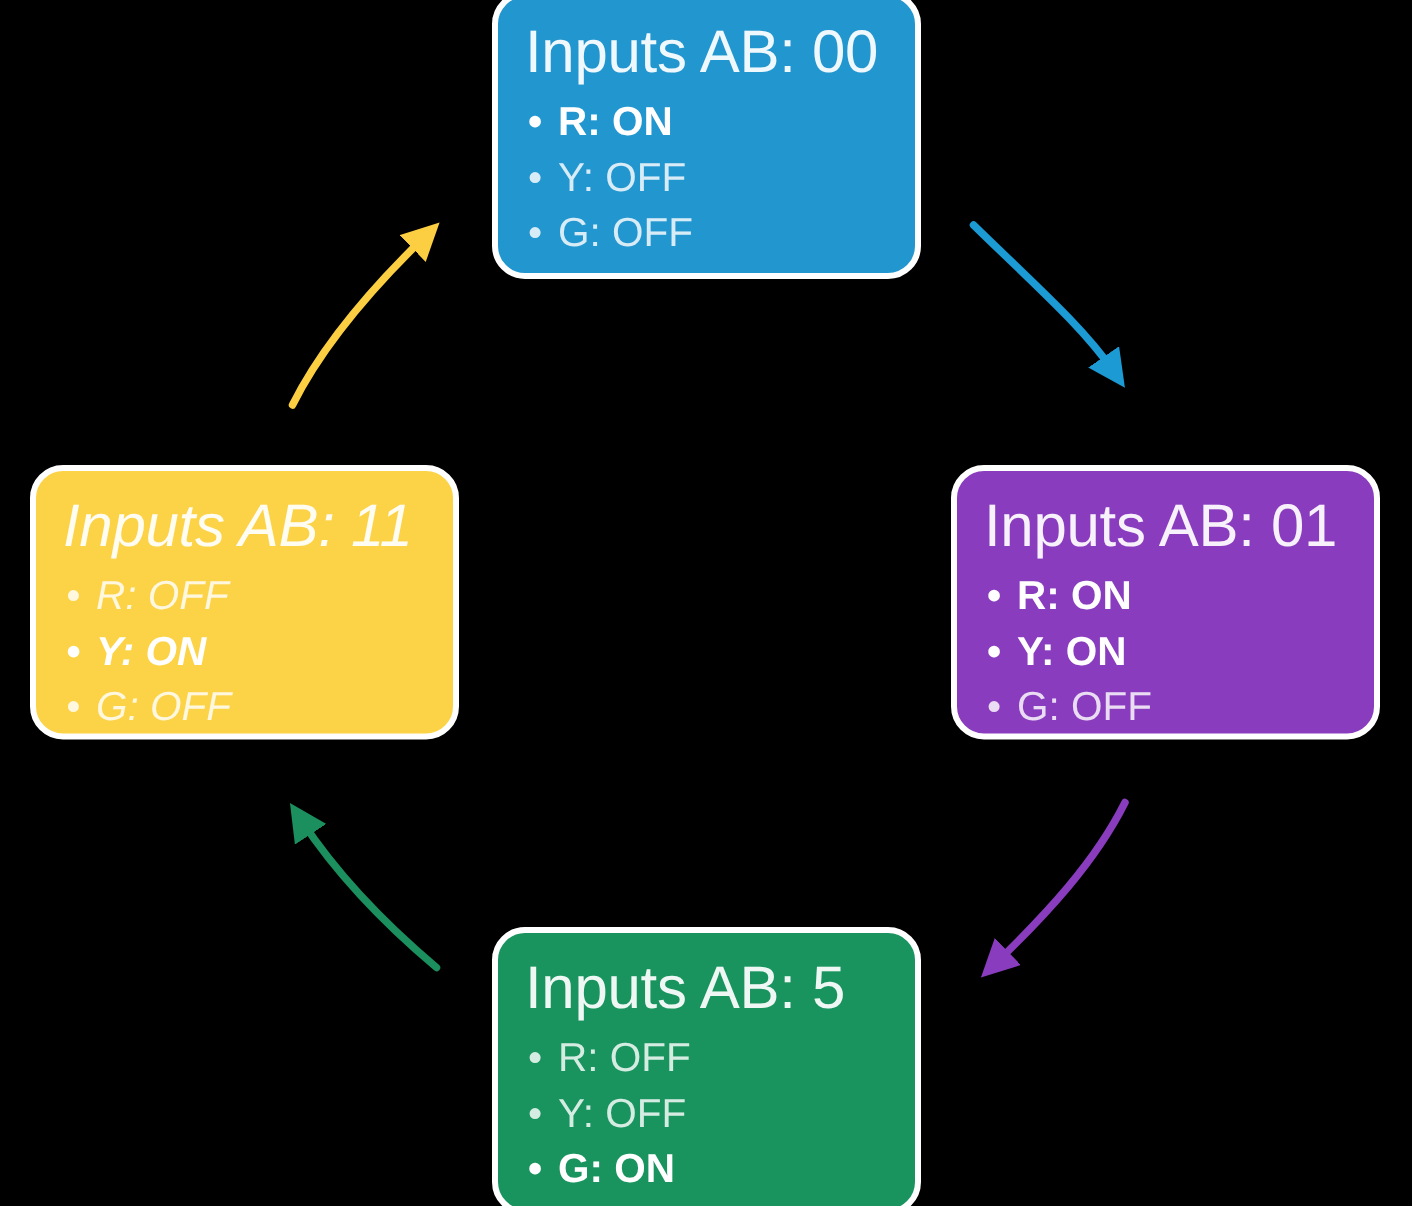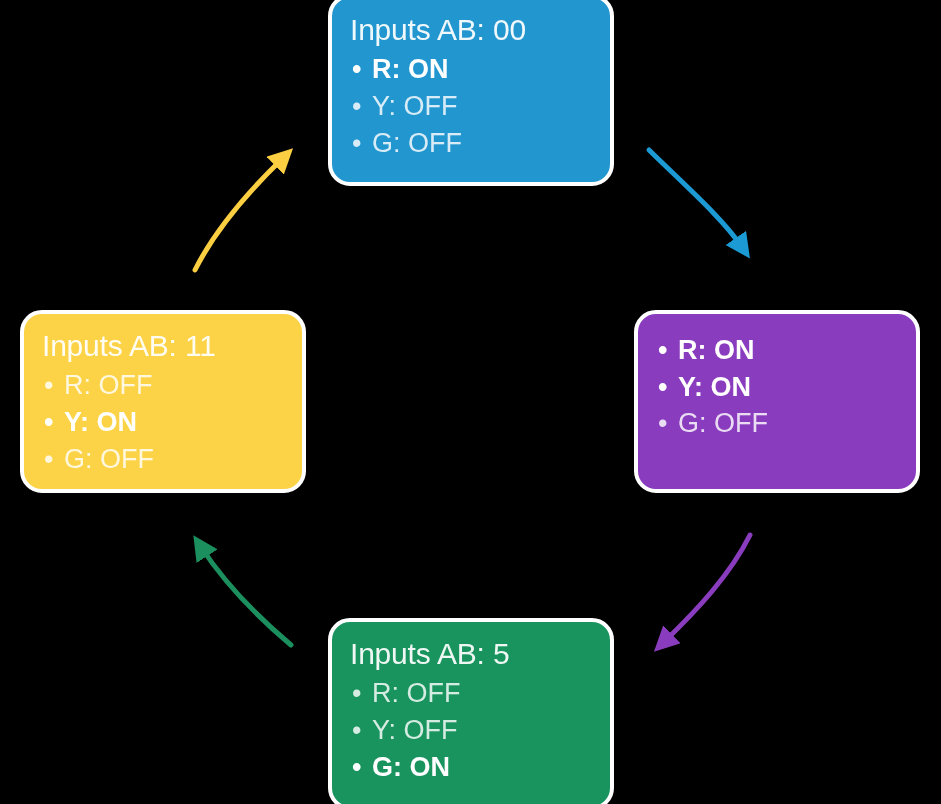--- a/index.html
+++ b/index.html
@@ -37,7 +37,7 @@
     color: #ffffff;
   }
   .node-title {
-    font-size: 30px;
+    font-size: 40px;
     font-weight: 300;
     letter-spacing: -0.2px;
     line-height: 1.18;

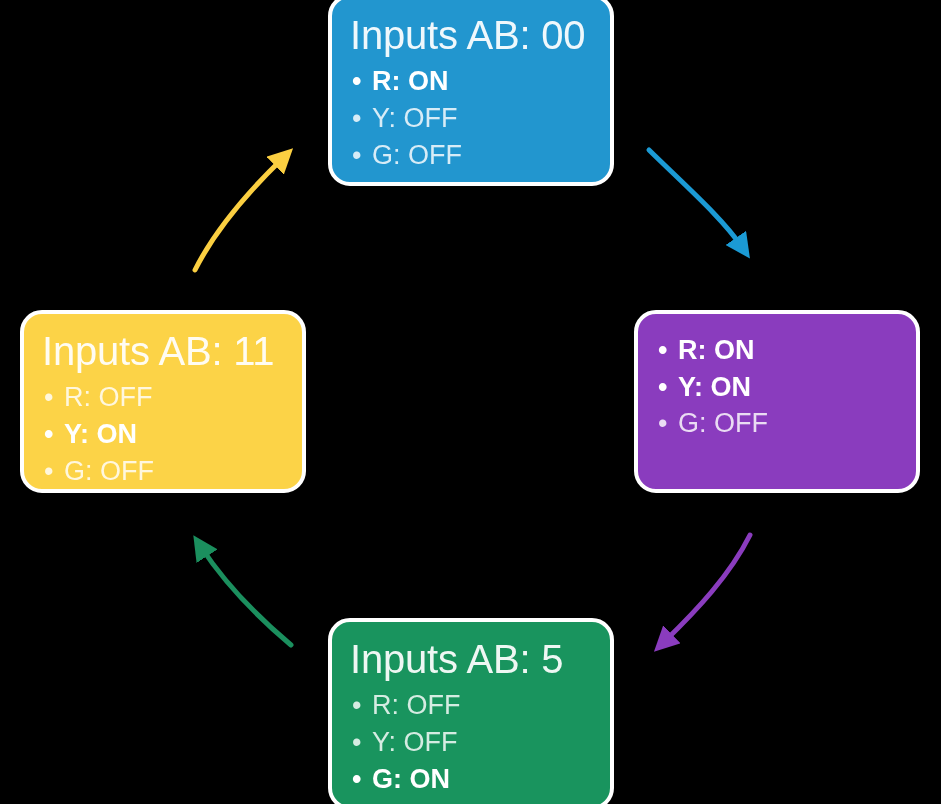--- a/index.html
+++ b/index.html
@@ -74,7 +74,7 @@
   #node-00 { left: 328px; top: -6px;  width: 286px; height: 192px; }
   #node-01 { left: 634px; top: 310px; width: 286px; height: 183px; }
   #node-10 { left: 328px; top: 618px; width: 286px; height: 192px; }
-  #node-11 { left: 20px;  top: 310px; width: 286px; height: 183px; }
+  #node-11 { left: 20px;  top: 310px; width: 286px; height: 183px; font-style: italic; }
 </style>
 </head>
 <body>

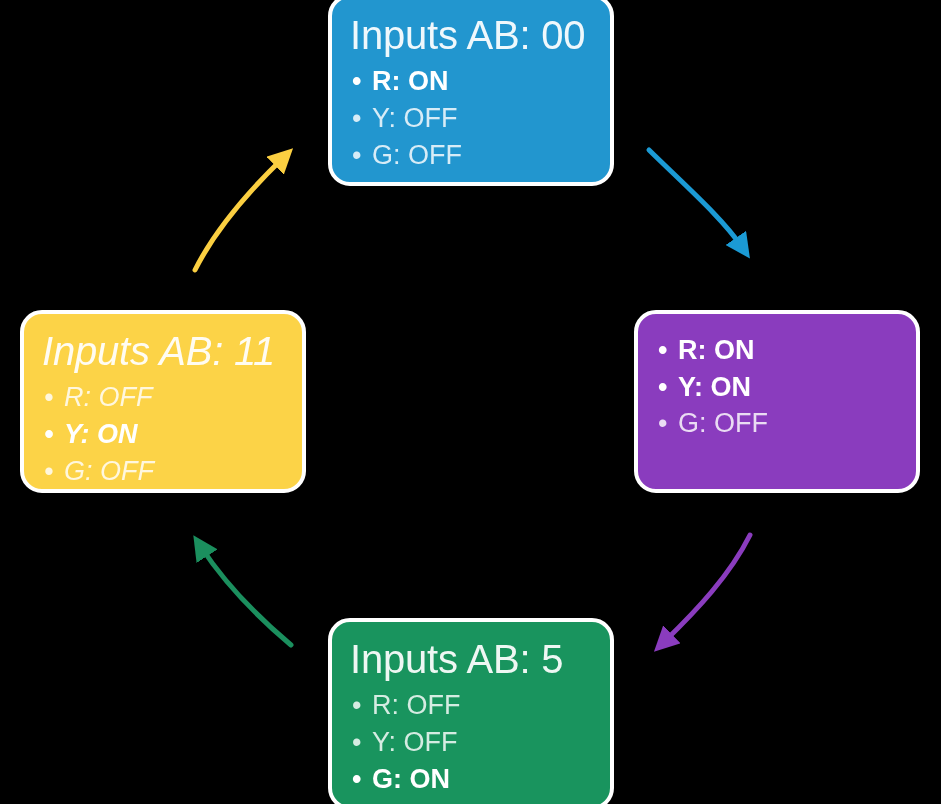--- a/index.html
+++ b/index.html
@@ -125,6 +125,7 @@
   </div>
 
   <div class="state-node" id="node-01" style="background: rgb(138, 60, 190); border-color: rgb(255, 255, 255);">
+    <div class="node-title">Inputs AB: 01</div>
     <ul class="node-list">
       <li class="on">
         <span class="bullet">•</span>

